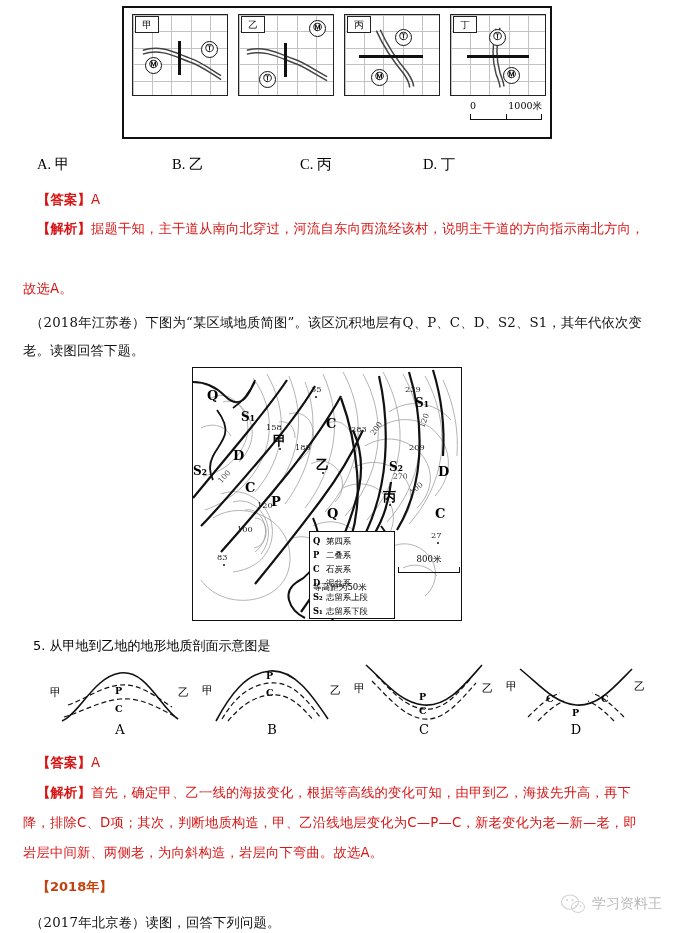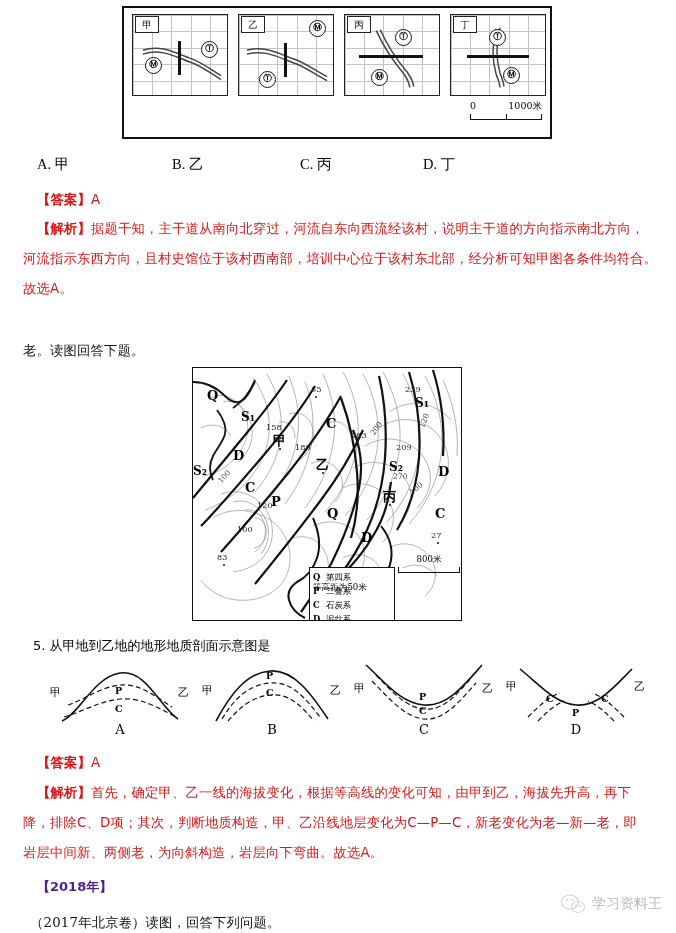--- a/index.html
+++ b/index.html
@@ -189,7 +189,6 @@
   <div class="para" style="left:37px;top:214px;">
     <span class="bold">【解析】</span><span>据题干知，主干道从南向北穿过，河流自东向西流经该村，说明主干道的方向指示南北方向，</span>
   </div>
-  <div class="para" style="left:23px;top:244px;">河流指示东西方向，且村史馆位于该村西南部，培训中心位于该村东北部，经分析可知甲图各条件均符合。</div>
   <div class="para" style="left:23px;top:274px;">故选A。</div>
 
   <div class="para-blk" style="left:23px;top:336px;">老。读图回答下题。</div>

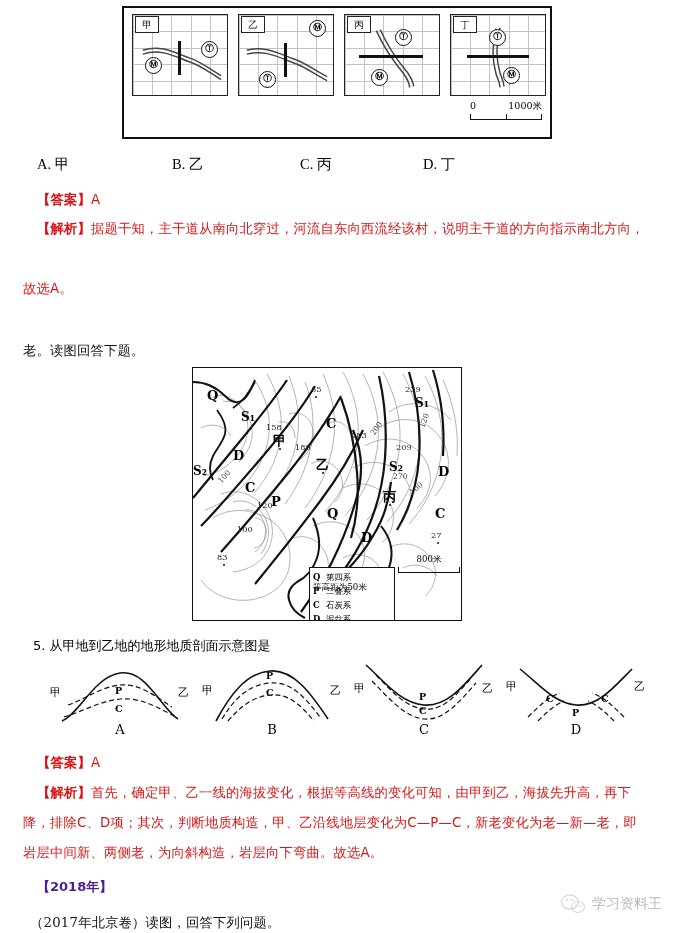--- a/index.html
+++ b/index.html
@@ -191,6 +191,7 @@
   </div>
   <div class="para" style="left:23px;top:274px;">故选A。</div>
 
+  <div class="para-blk" style="left:30px;top:308px;">（2018年江苏卷）下图为“某区域地质简图”。该区沉积地层有Q、P、C、D、S2、S1，其年代依次变</div>
   <div class="para-blk" style="left:23px;top:336px;">老。读图回答下题。</div>
 
   <div id="geomap">

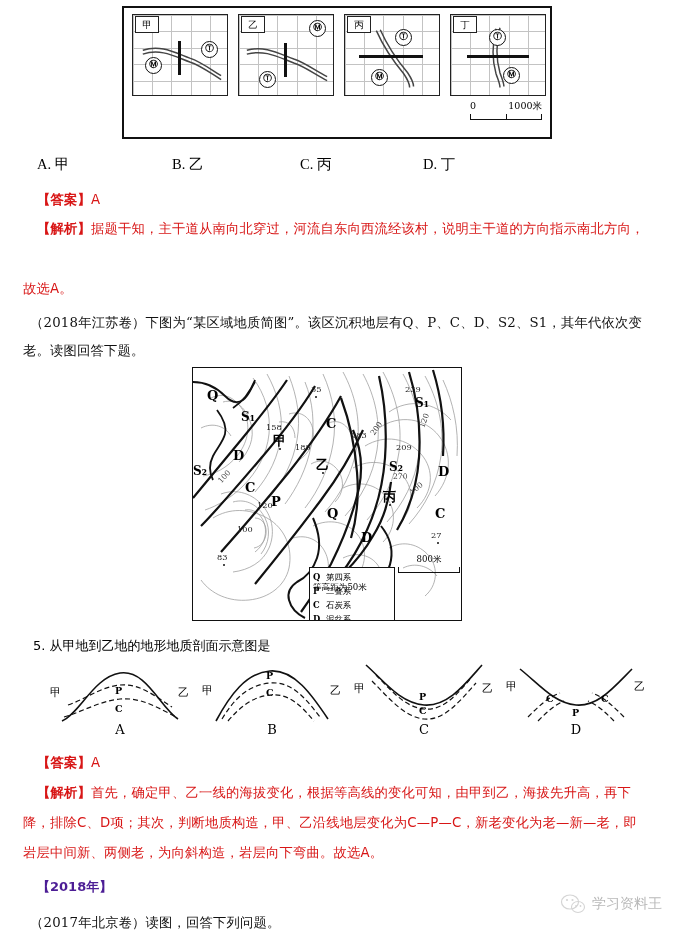--- a/index.html
+++ b/index.html
@@ -281,7 +281,7 @@
     <div class="elevdot" style="left:122px;top:28px;"></div>
     <div class="elev" style="left:73px;top:54px;">158</div>
     <div class="elev" style="left:102px;top:74px;">185</div>
-    <div class="elev" style="left:158px;top:56px;margin-top:6px;">283</div>
+    <div class="elev" style="left:158px;top:56px;">283</div>
     <div class="elev" style="left:212px;top:16px;">239</div>
     <div class="elev" style="left:203px;top:74px;">209</div>
     <div class="elev" style="left:238px;top:162px;">27</div>

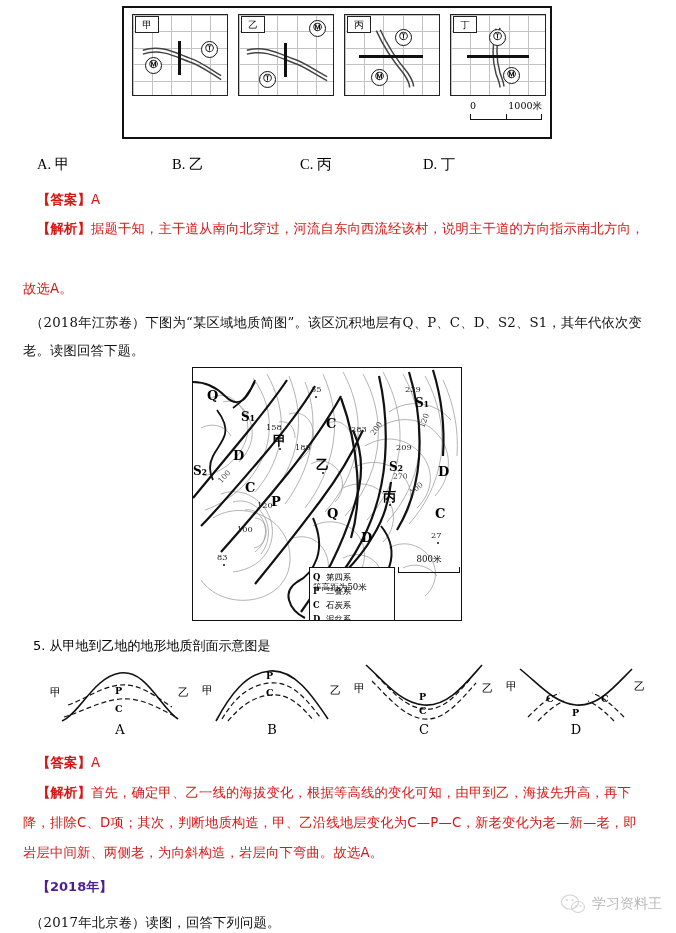--- a/index.html
+++ b/index.html
@@ -283,7 +283,7 @@
     <div class="elev" style="left:102px;top:74px;">185</div>
     <div class="elev" style="left:158px;top:56px;">283</div>
     <div class="elev" style="left:212px;top:16px;">239</div>
-    <div class="elev" style="left:203px;top:74px;">209</div>
+    <div class="elev" style="left:216px;top:74px;">209</div>
     <div class="elev" style="left:238px;top:162px;">27</div>
     <div class="elevdot" style="left:244px;top:174px;"></div>
     <div class="elev" style="left:64px;top:132px;">120</div>

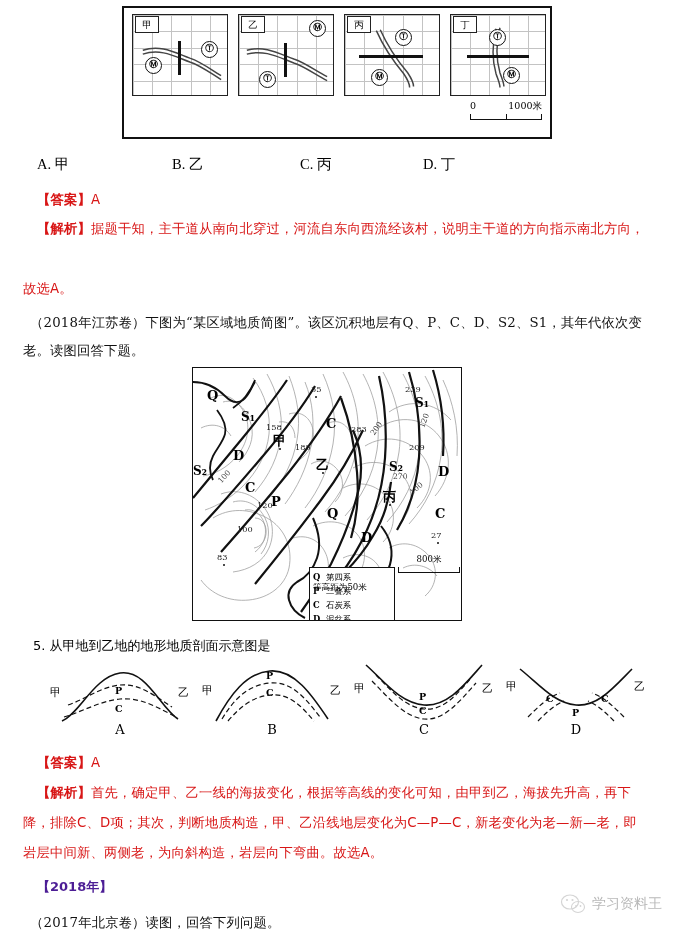--- a/index.html
+++ b/index.html
@@ -68,7 +68,7 @@
 
   .maplegend{position:absolute;left:116px;top:163px;width:86px;height:88px;border:1.2px solid #111;
              background:#fff;z-index:8;font-size:8.4px;font-family:"DejaVu Serif",serif;
-             padding:2px 0 0 3px;box-sizing:border-box;line-height:14px;margin-top:36px;}
+             padding:2px 0 0 3px;box-sizing:border-box;line-height:14px;}
   .maplegend div span.k{display:inline-block;width:13px;font-weight:bold;}
 
   .mapscale{position:absolute;left:205px;top:186px;width:62px;z-index:8;

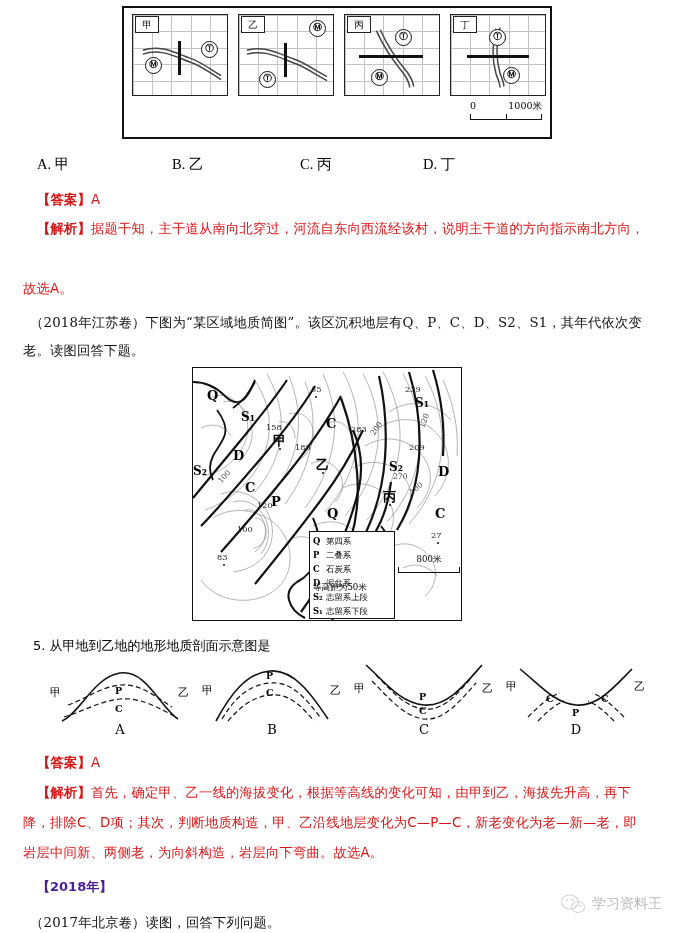--- a/index.html
+++ b/index.html
@@ -12,7 +12,7 @@
 
   
   .txt{position:absolute;white-space:nowrap;}
-  .blue{color:#4c1d95;text-align:center;}
+  .blue{color:#c2410c;text-align:center;}
   .bold{font-weight:bold;}
 
   .para{position:absolute;color:#d81616;font-size:13.3px;line-height:30px;

